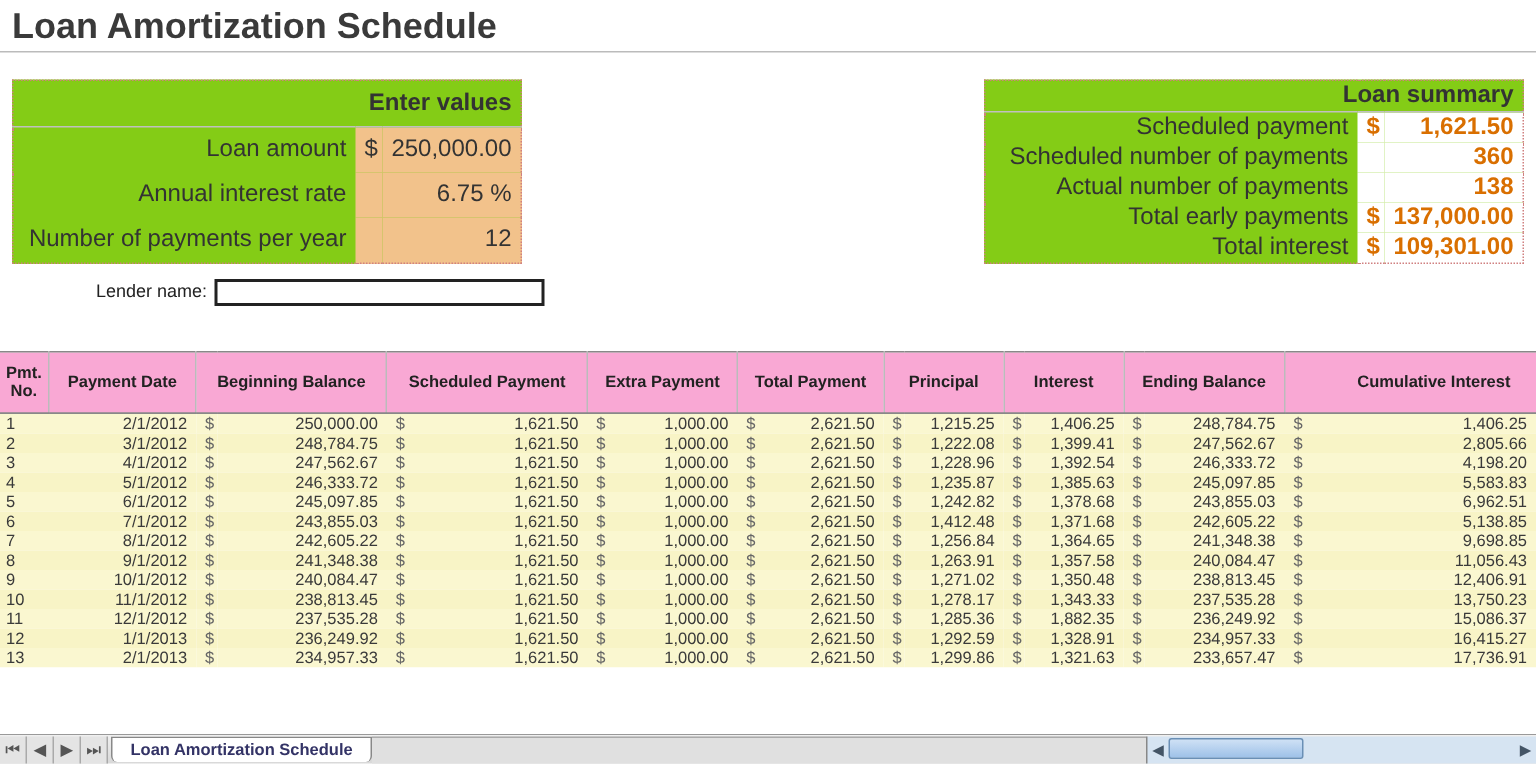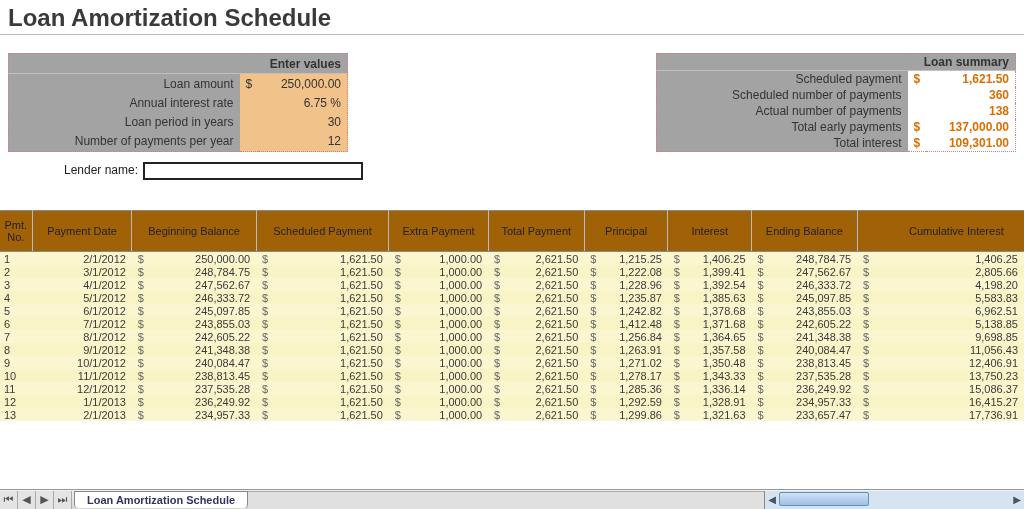--- a/index.html
+++ b/index.html
@@ -29,9 +29,9 @@
   .panel {
     border: 1px dotted #d08080;
     border-collapse: collapse;
-    font-size: 12px;
+    font-size: 16px;
     color: #333;
-    background: #a3a3a3;
+    background: #84cc16;
   }
   .panel td { padding: 1px 6px; vertical-align: middle; }
   .panel .hdr {

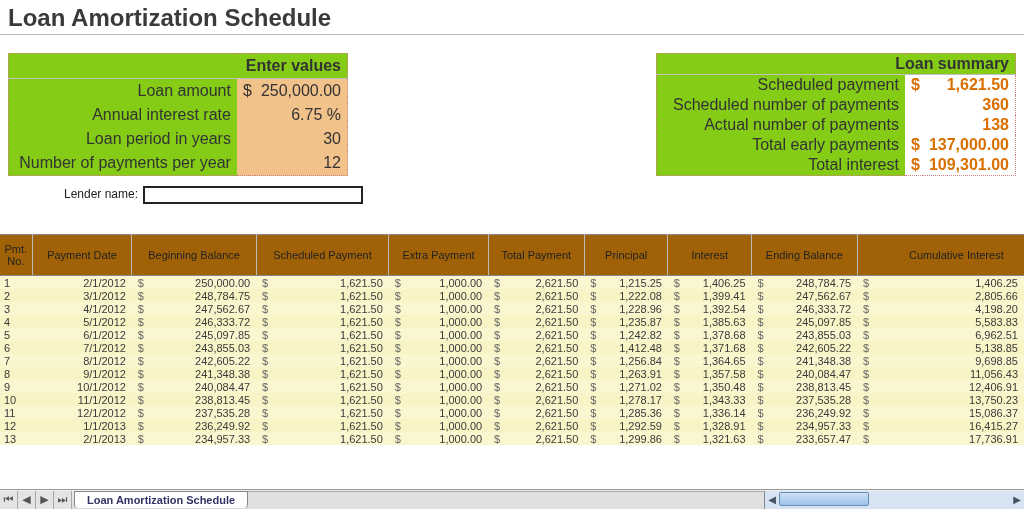--- a/index.html
+++ b/index.html
@@ -175,11 +175,6 @@
           <td class="lbl">Annual interest rate</td>
           <td class="sym input-cell"></td>
           <td class="val input-cell">6.75  %</td>
-        </tr>
-        <tr>
-          <td class="lbl">Loan period in years</td>
-          <td class="sym input-cell"></td>
-          <td class="val input-cell">30</td>
         </tr>
         <tr>
           <td class="lbl">Number of payments per year</td>

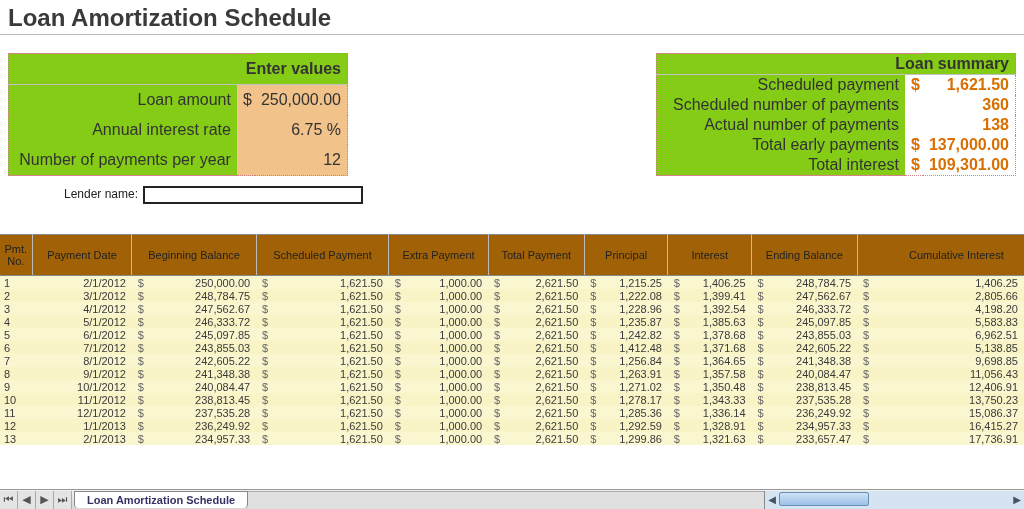--- a/index.html
+++ b/index.html
@@ -77,9 +77,9 @@
     border-left: 1px solid #bbb;
     border-right: 1px solid #bbb;
     padding: 8px 4px;
-    font-weight: normal;
+    font-weight: bold;
     text-align: center;
-    background: #a16207;
+    background: #f9a8d4;
     color: #222;
   }
   .sched thead th:first-child { border-left: none; width:32px;}

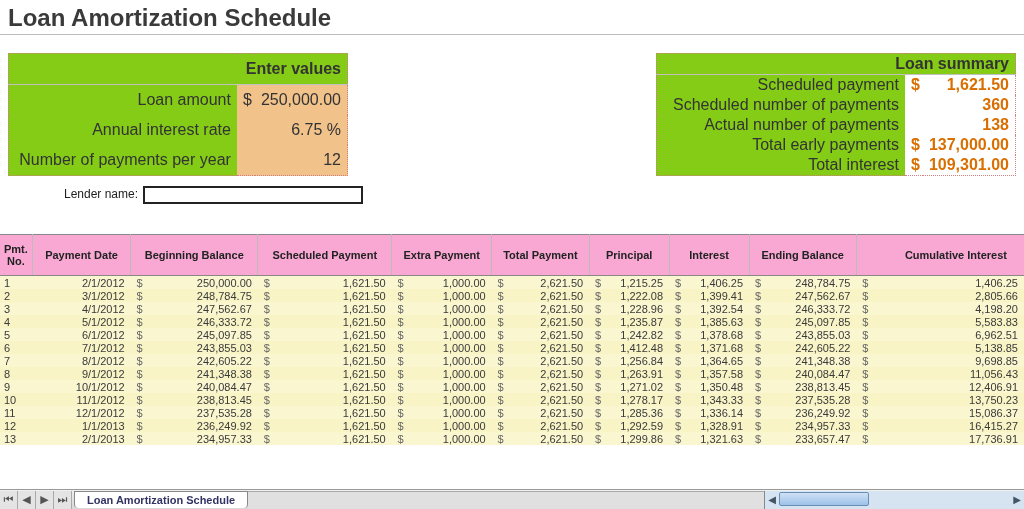--- a/index.html
+++ b/index.html
@@ -454,7 +454,7 @@
         <td class="dollar">$</td>
         <td>1,285.36</td>
         <td class="dollar">$</td>
-        <td>1,336.14</td>
+        <td>1,882.35</td>
         <td class="dollar">$</td>
         <td>236,249.92</td>
         <td class="dollar">$</td>

